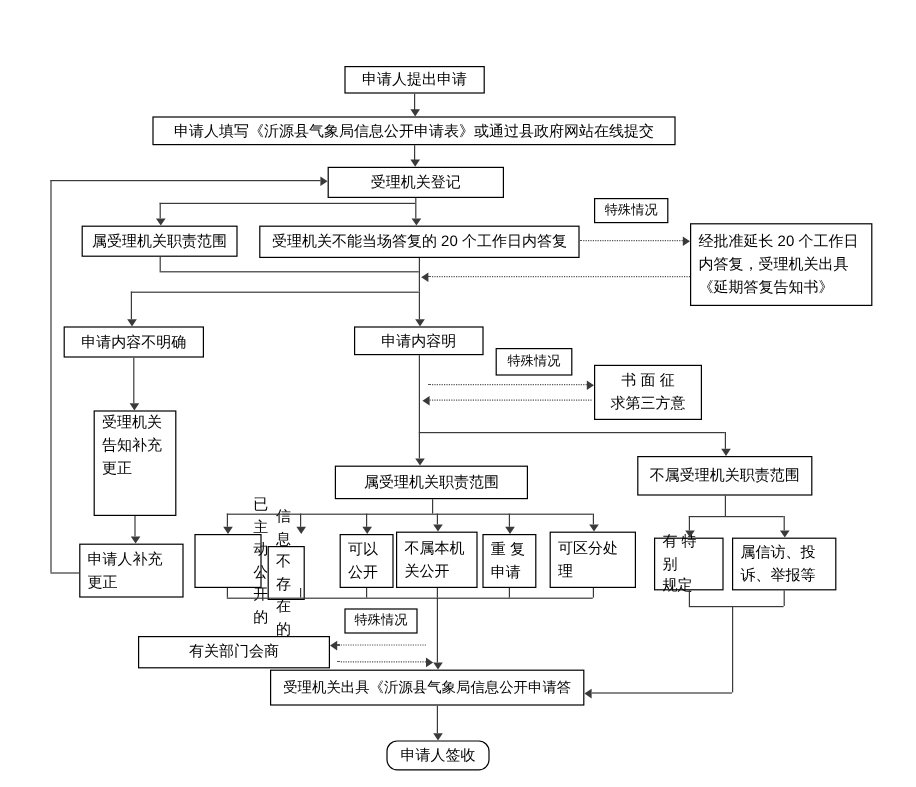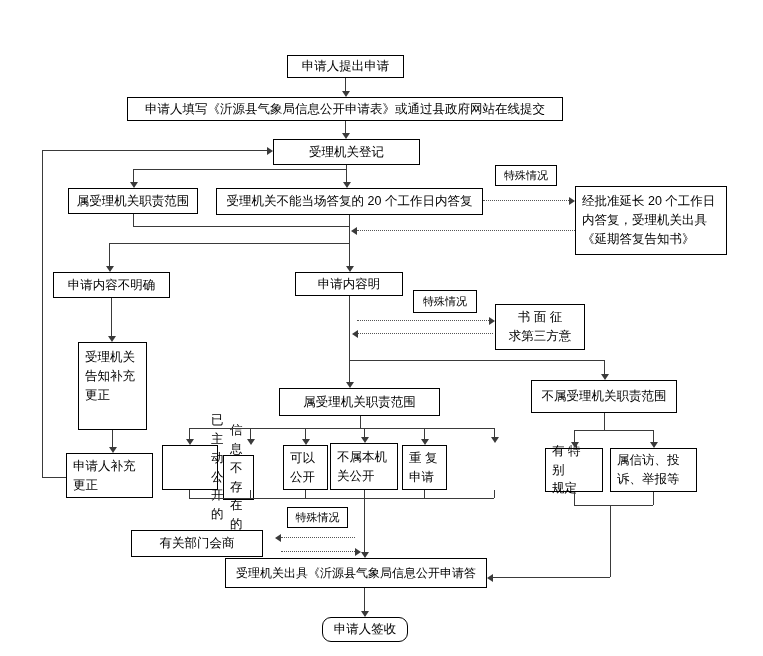--- a/index.html
+++ b/index.html
@@ -9,7 +9,7 @@
         display:flex;align-items:center;justify-content:center;text-align:center;
         font-size:12.5px;line-height:1.5;white-space:pre-line;padding:0 3px;}
   .node.left{justify-content:flex-start;text-align:left;padding:0 6px;}
-  .node.top{align-items:flex-start;padding-top:5px;}
+  .node.top{align-items:flex-start;}
   .node.sm{font-size:11px;line-height:1.2;}
   .node.fs12{font-size:12px;}
   .ln{position:absolute;background:#3a3a3a;}

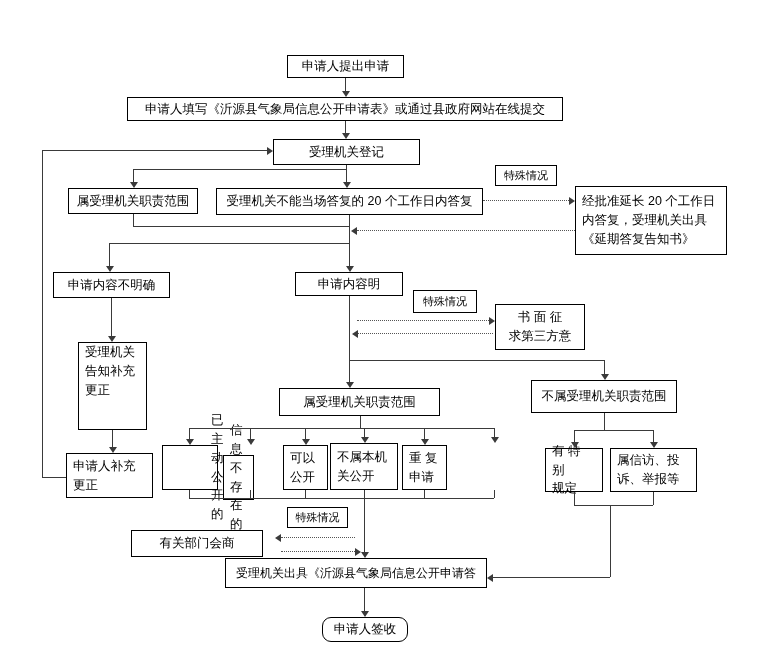--- a/index.html
+++ b/index.html
@@ -53,6 +53,8 @@
 关公开</div>
   <div class="node left" style="left:402px;top:445px;width:45px;height:45px;">重 复
 申请</div>
+  <div class="node left" style="left:458px;top:443px;width:72px;height:47px;">可区分处
+理</div>
   <div class="node left" style="left:545px;top:448px;width:58px;height:44px;">有 特 别
 规定</div>
   <div class="node left" style="left:610px;top:448px;width:87px;height:44px;">属信访、投

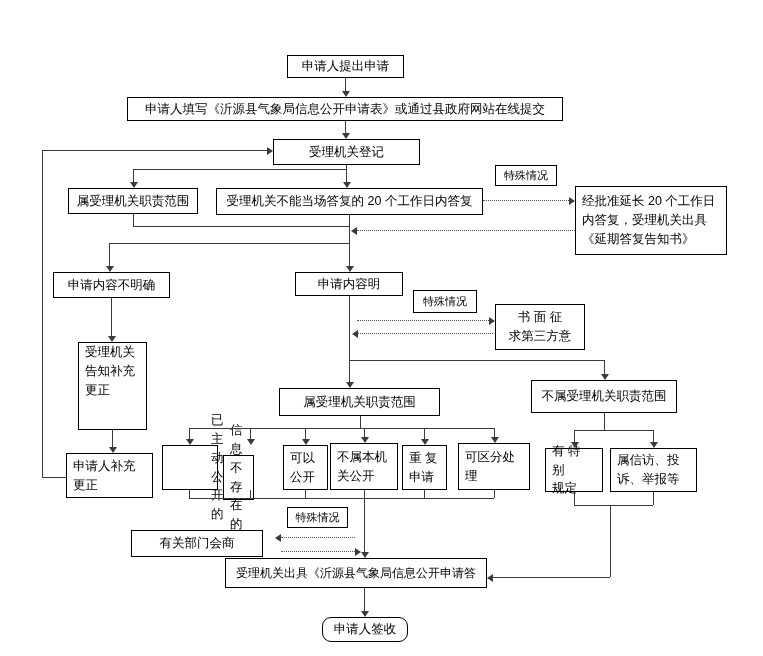--- a/index.html
+++ b/index.html
@@ -59,7 +59,7 @@
 规定</div>
   <div class="node left" style="left:610px;top:448px;width:87px;height:44px;">属信访、投
 诉、举报等</div>
-  <div class="node" style="left:131px;top:530px;width:132px;height:27px;">有关部门会商</div>
+  <div class="node" style="left:115px;top:530px;width:160px;height:27px;">有关部门会商</div>
   <div class="node fs12" style="left:225px;top:558px;width:262px;height:30px;">受理机关出具《沂源县气象局信息公开申请答</div>
   <div class="node" style="left:322px;top:617px;width:86px;height:25px;border-radius:9px;">申请人签收</div>
 

